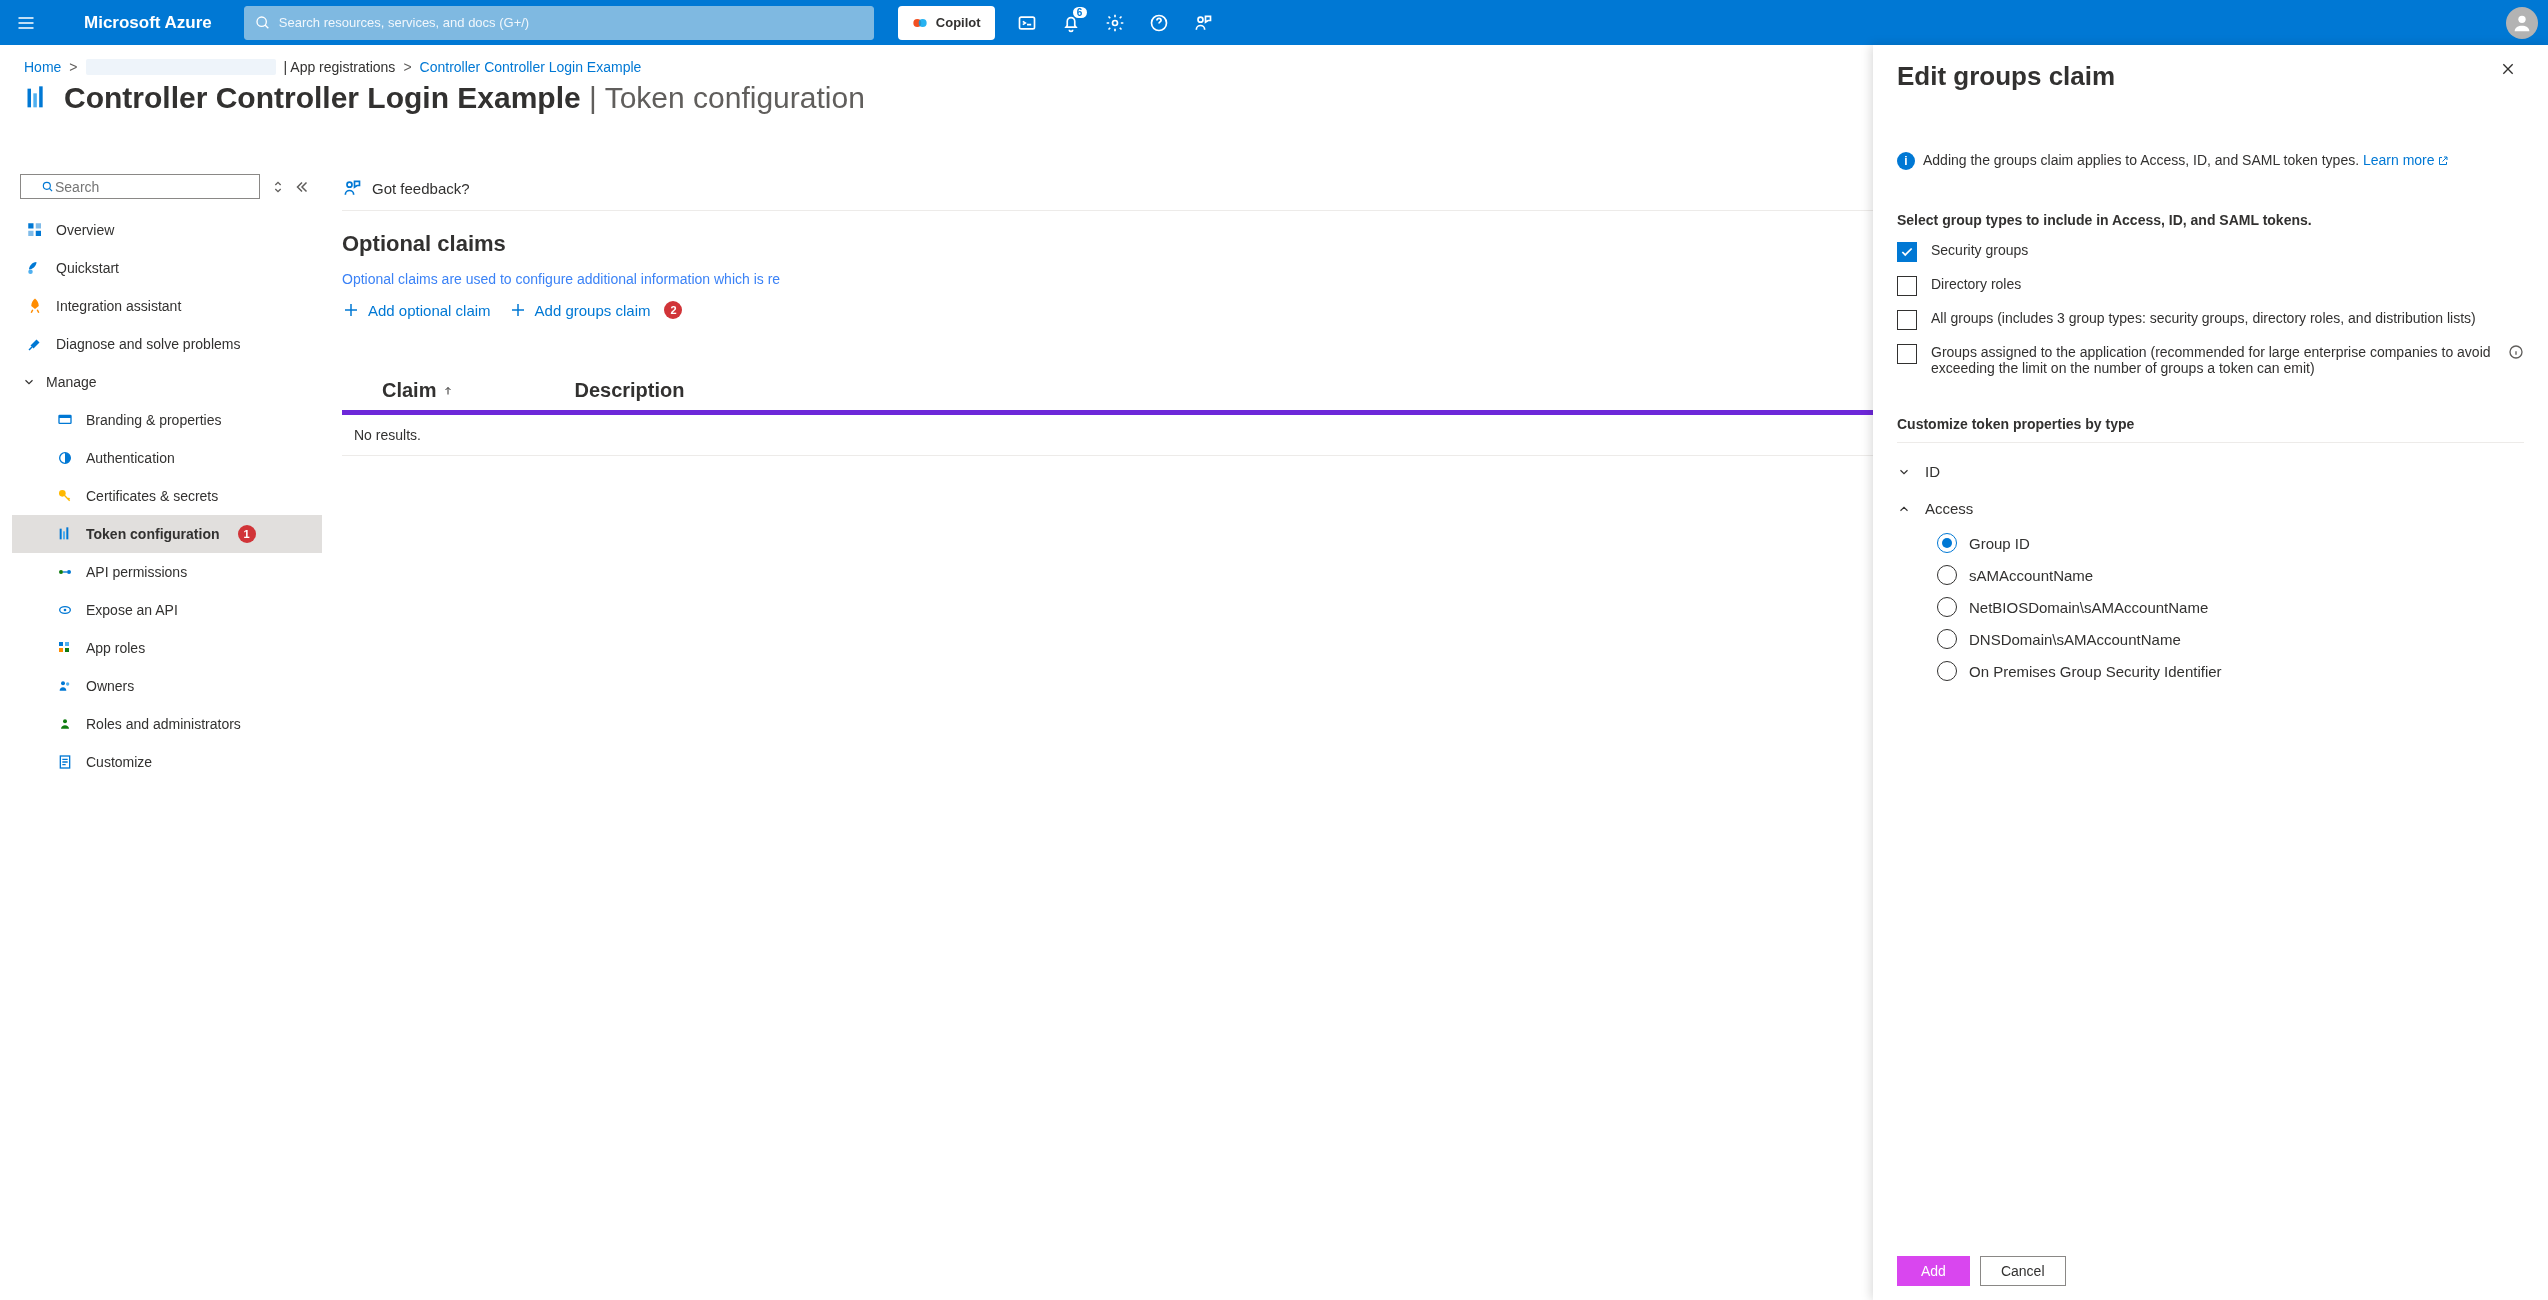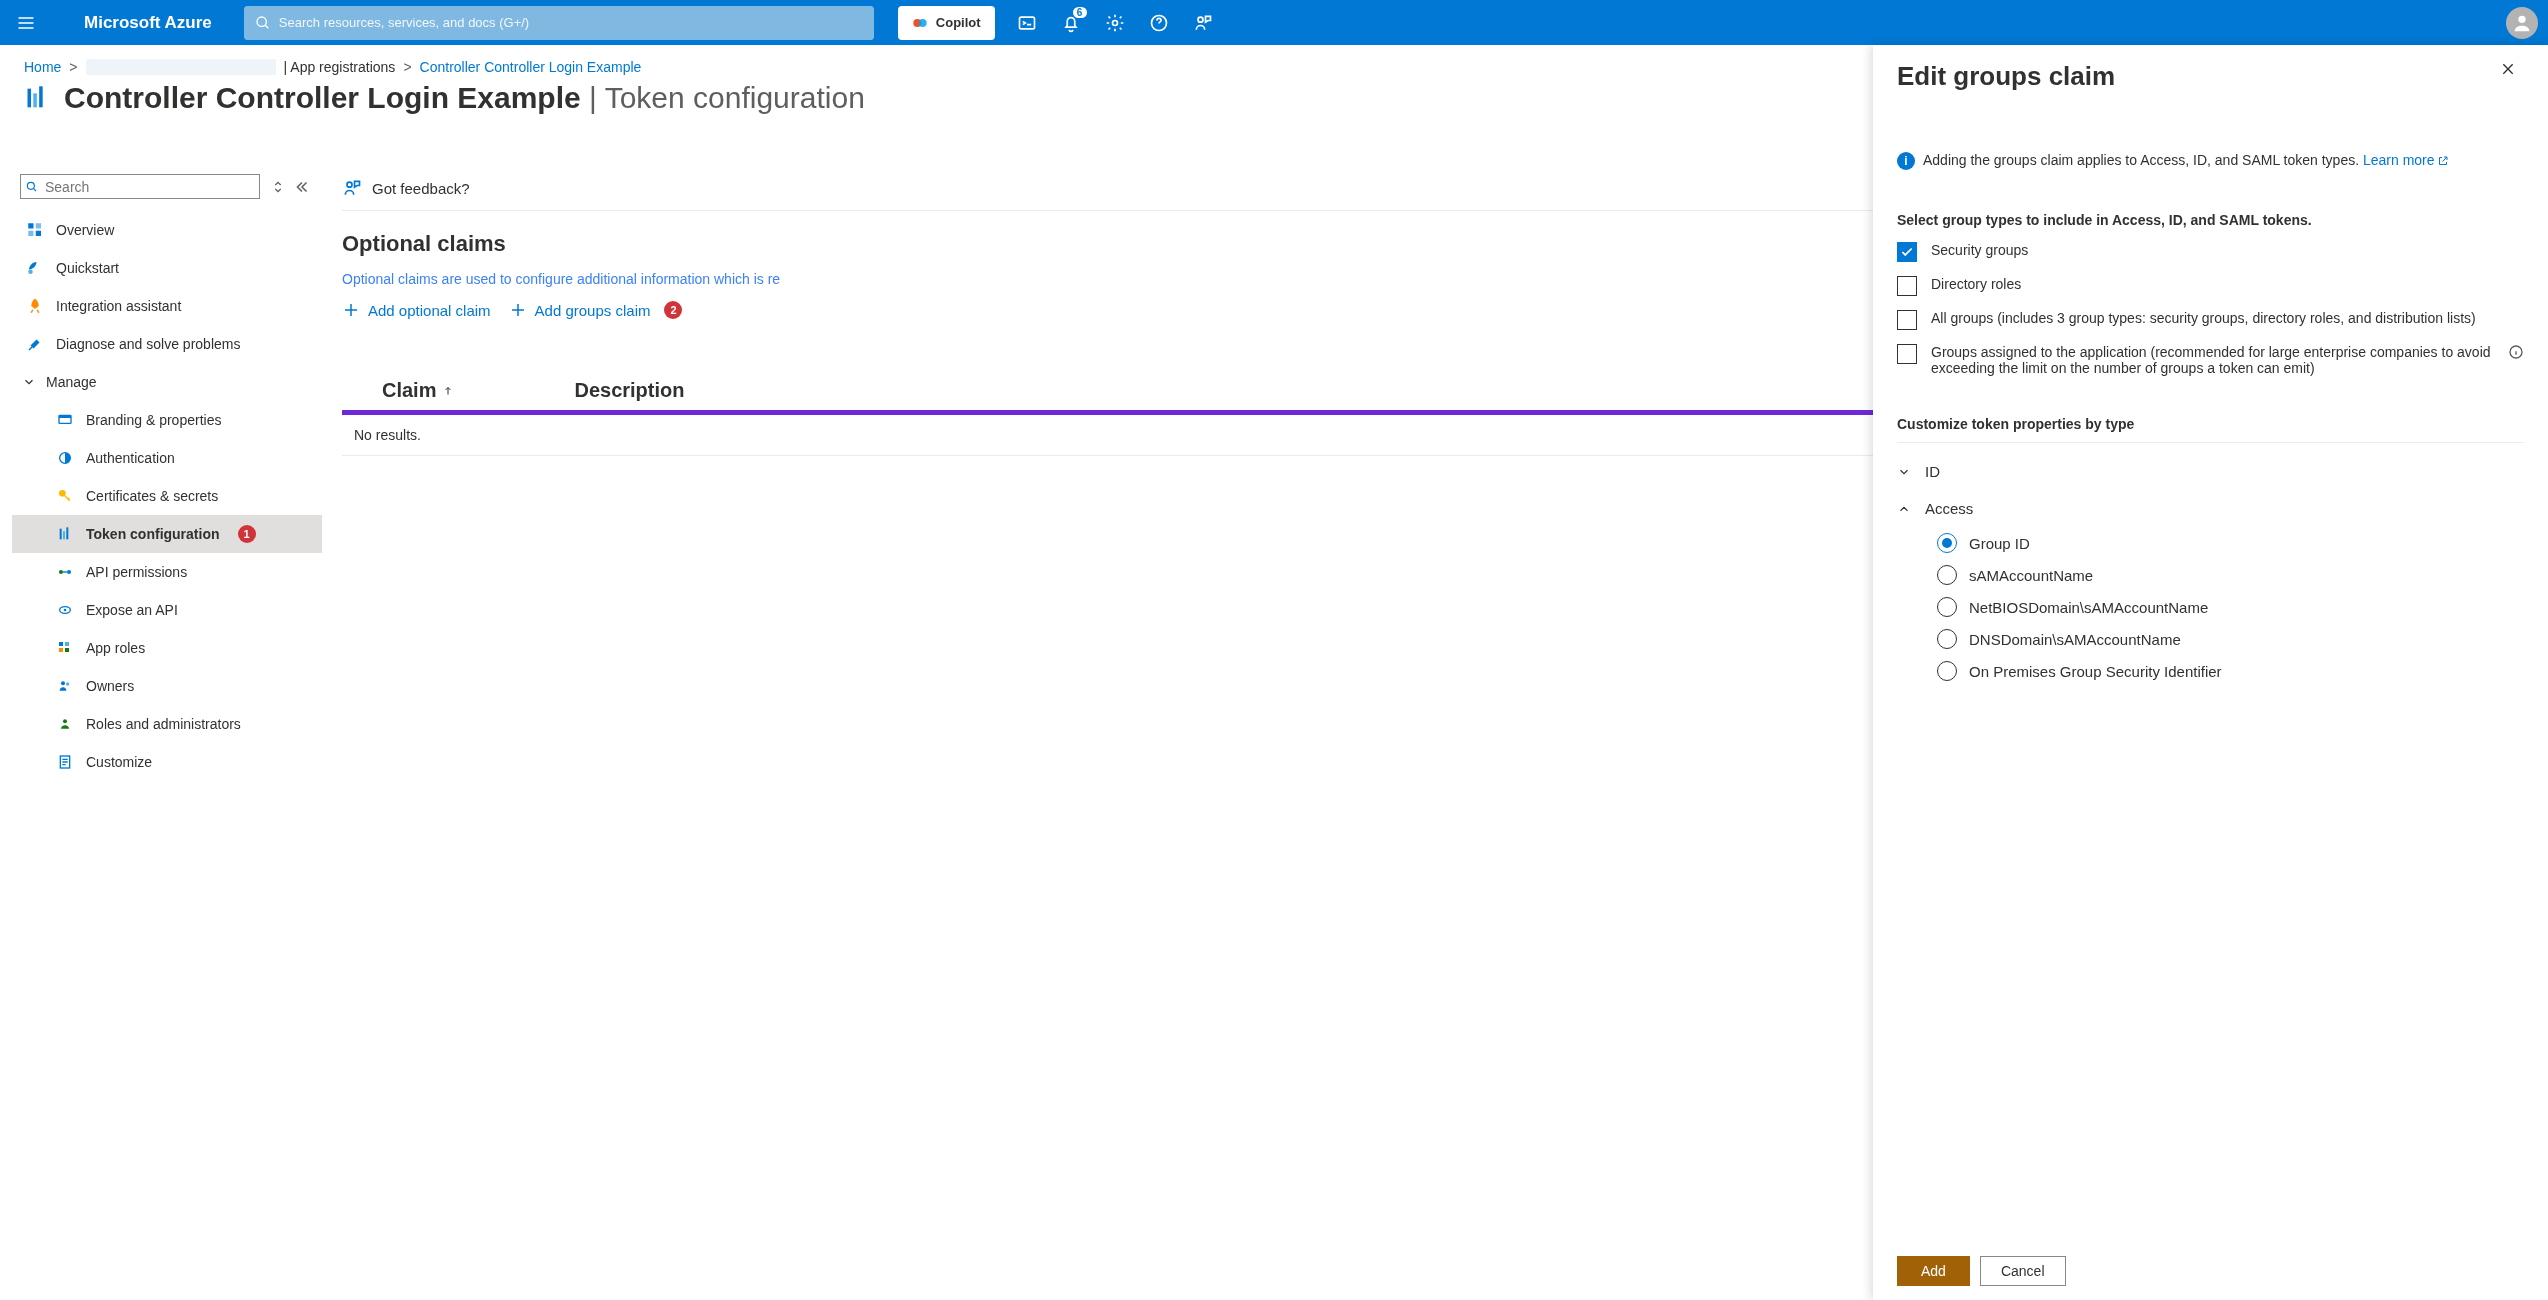--- a/index.html
+++ b/index.html
@@ -37,7 +37,7 @@
   .main { position:absolute; top:125px; left:0; right:0; bottom:0; display:flex; }
   .sidebar { width:322px; border-right:none; display:flex; flex-direction:column; padding-left:12px; }
   .side-search-row { display:flex; align-items:center; gap:10px; padding: 4px 8px 12px 8px; }
-  .side-search { flex:1; height:25px; border:1px solid #8a8886; display:flex; align-items:center; gap:6px; padding:0 4px; }
+  .side-search { flex:1; height:25px; border:1px solid #8a8886; display:flex; align-items:center; gap:0; padding:0 20px; }
   .side-search svg { width:14px; height:14px; stroke:#0078d4; fill:none; }
   .side-search input { flex:1; border:none; outline:none; font-size:14px; }
   .side-sort { width:16px; height:16px; fill:#605e5c; }

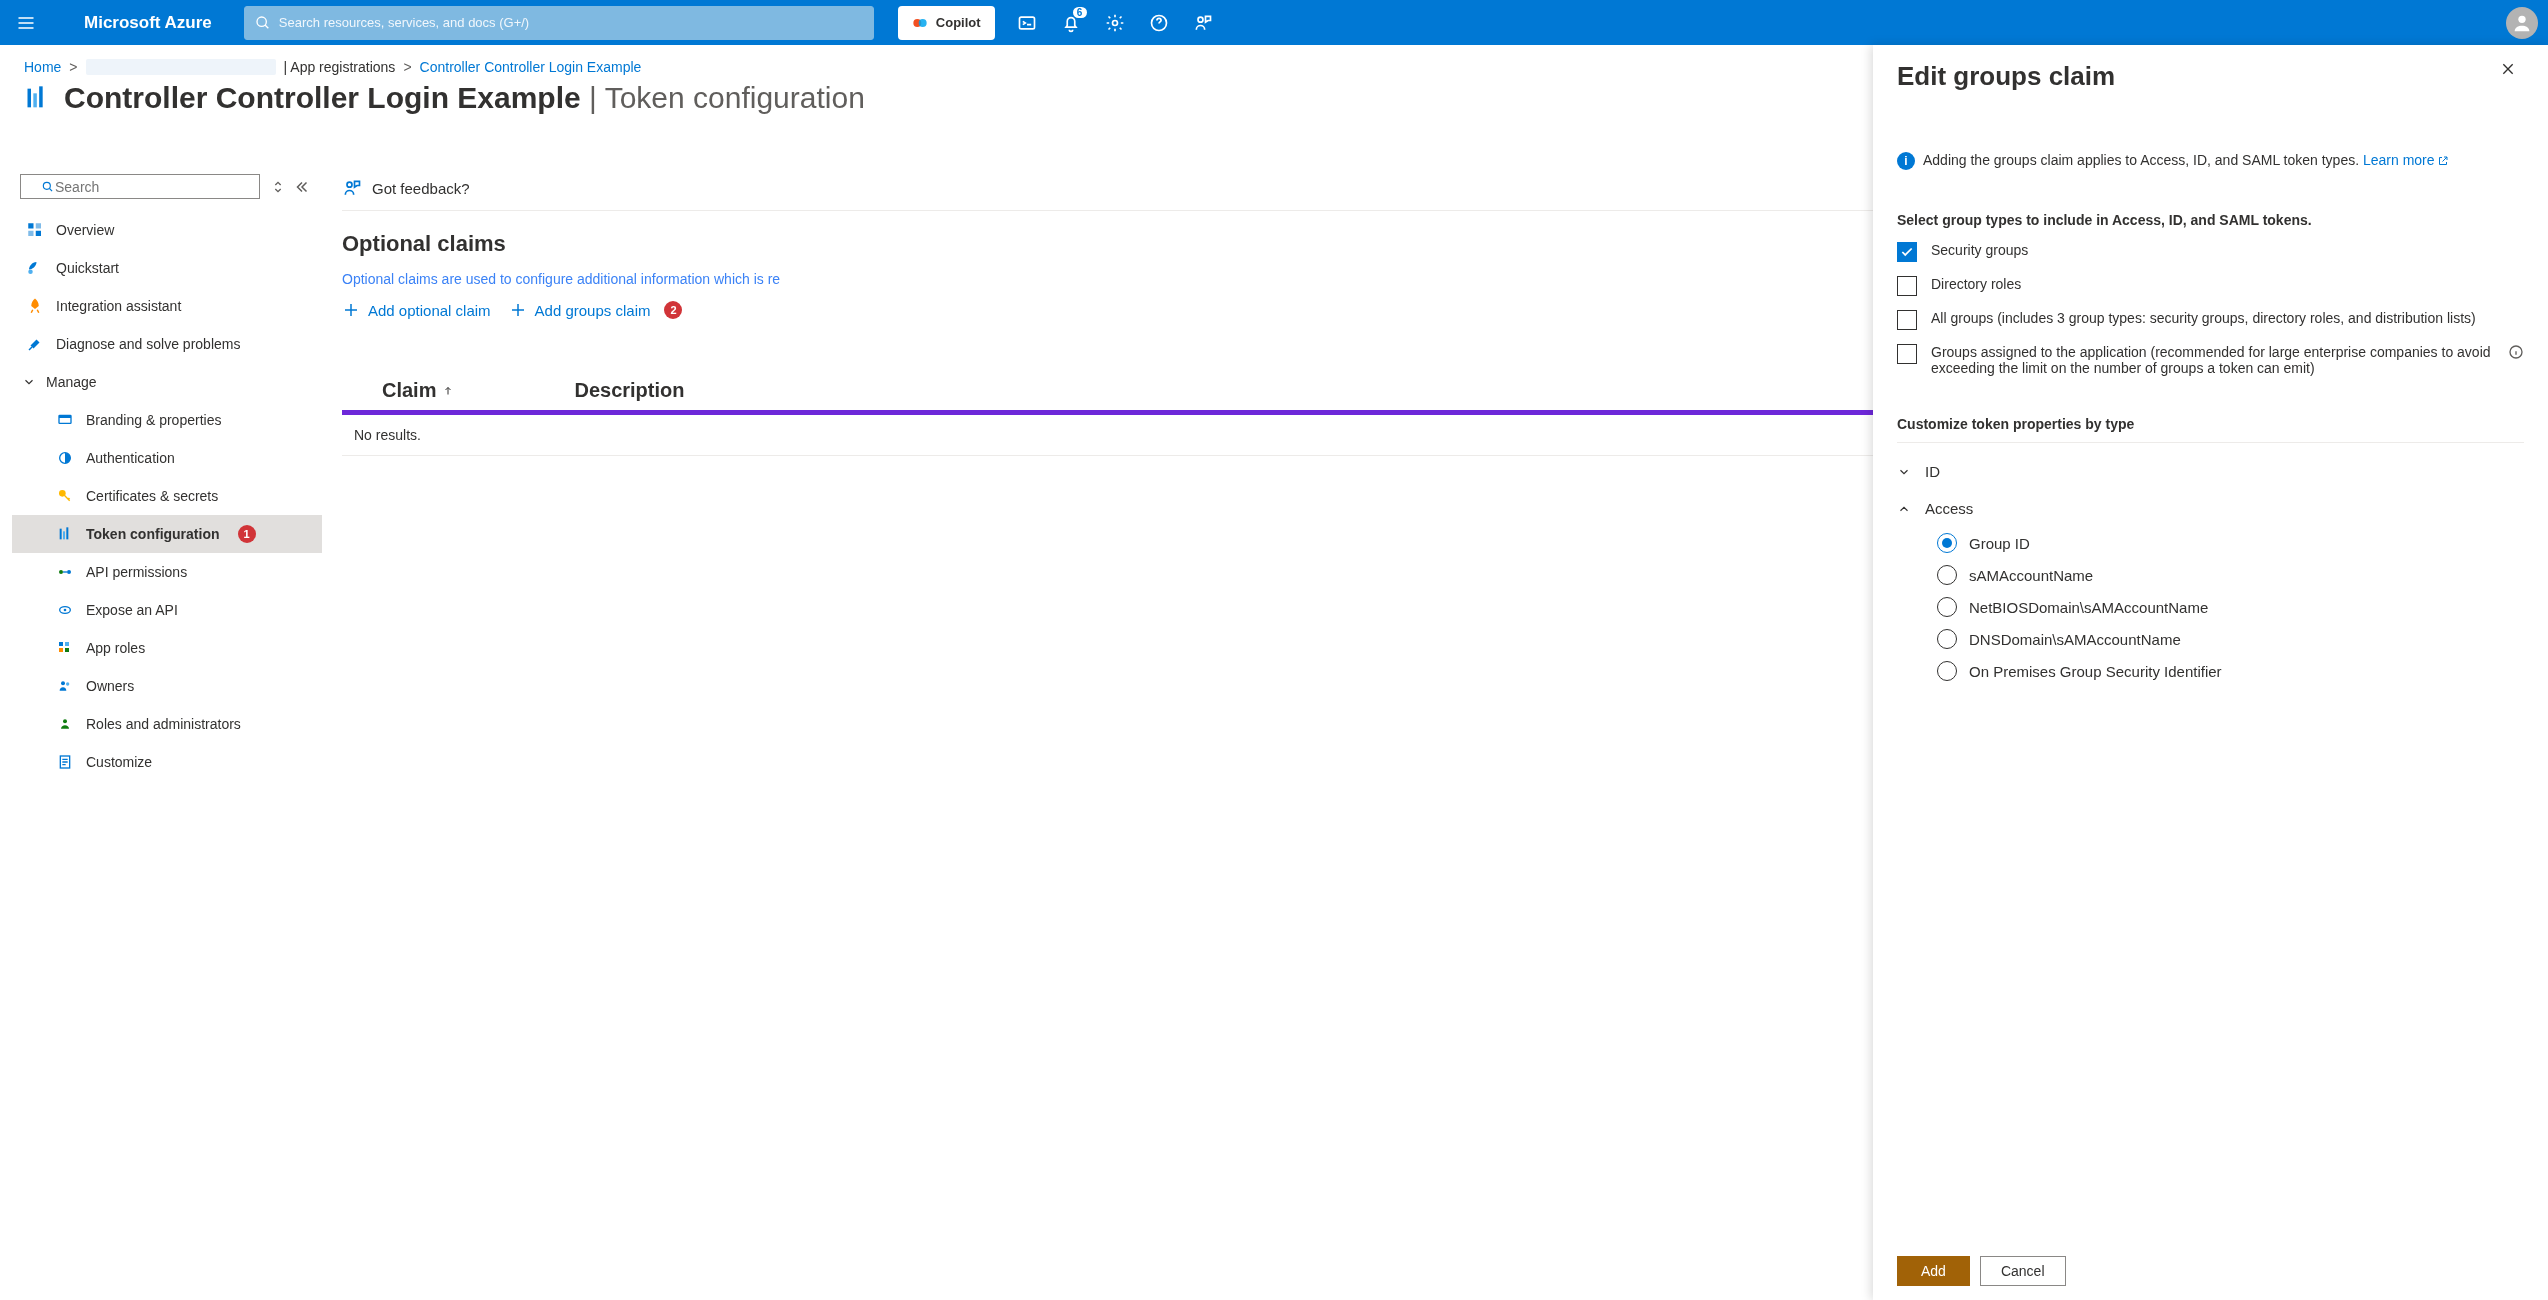--- a/index.html
+++ b/index.html
@@ -97,7 +97,7 @@
   .radio.sel::after { content:""; width:10px; height:10px; background:#0078d4; border-radius:50%; }
 
   .flyout-footer { margin-top:auto; padding: 14px 0 14px 0; display:flex; gap:10px; }
-  .btn-primary { background:#a16207; color:#fff; border:none; padding:6px 24px; font-size:14px; cursor:pointer; }
+  .btn-primary { background:#d946ef; color:#fff; border:none; padding:6px 24px; font-size:14px; cursor:pointer; }
   .btn-secondary { background:#fff; color:#323130; border:1px solid #8a8886; padding:6px 20px; font-size:14px; cursor:pointer; }
 
   

